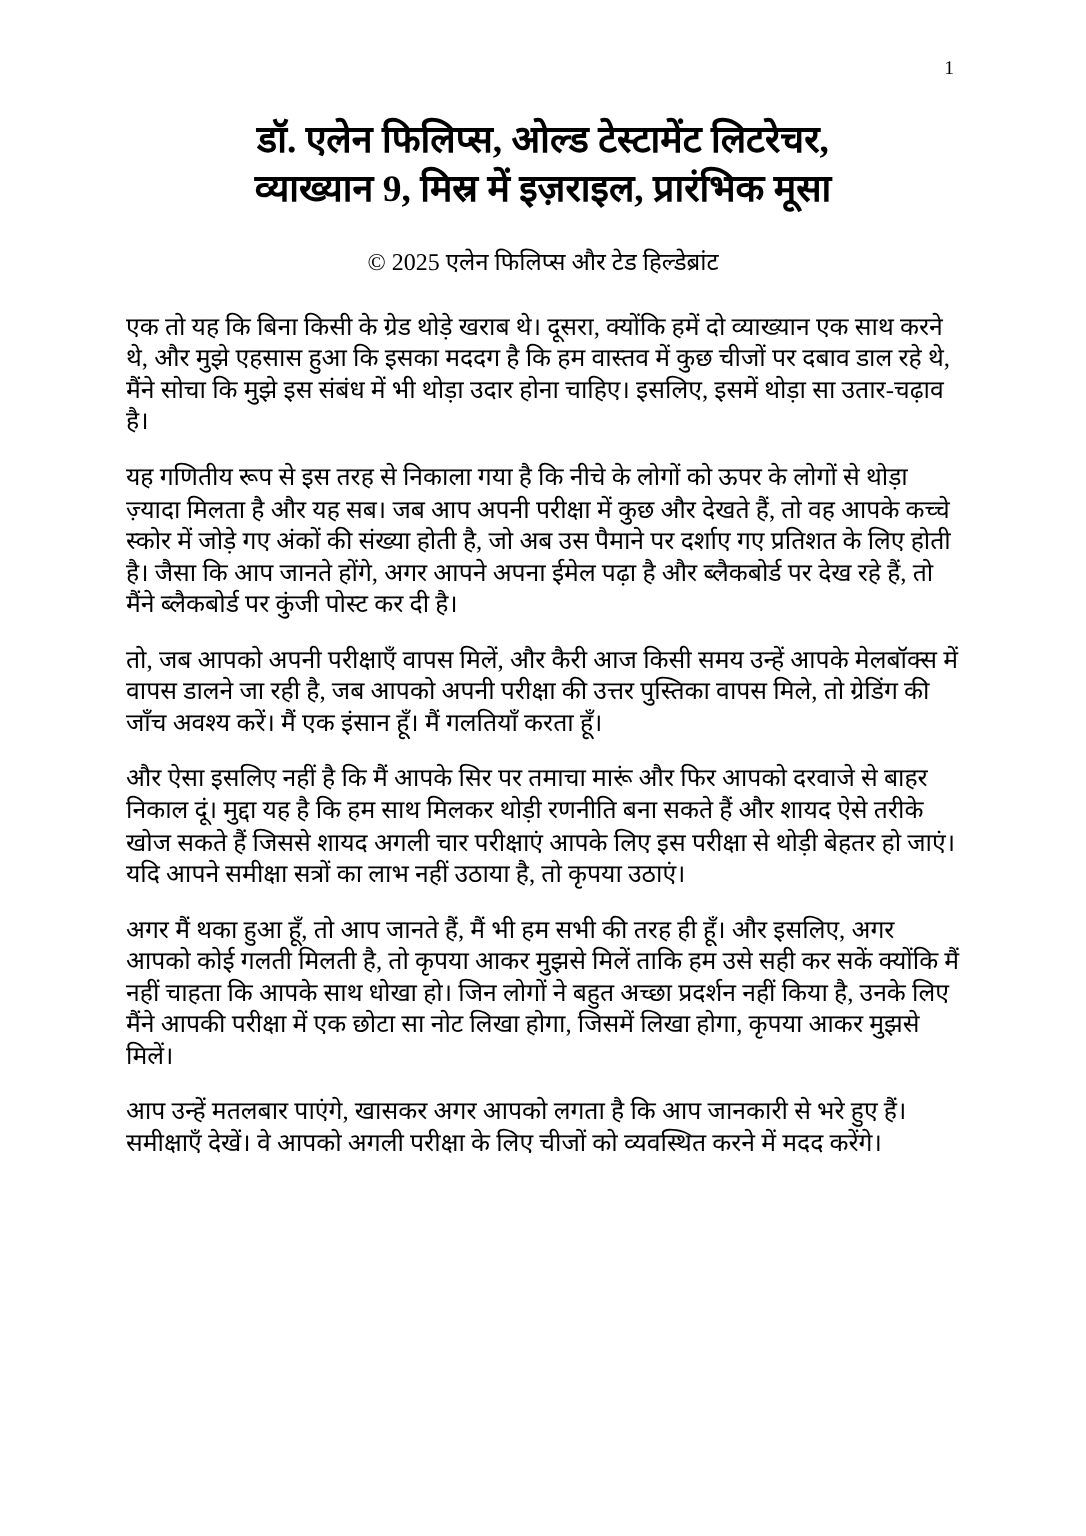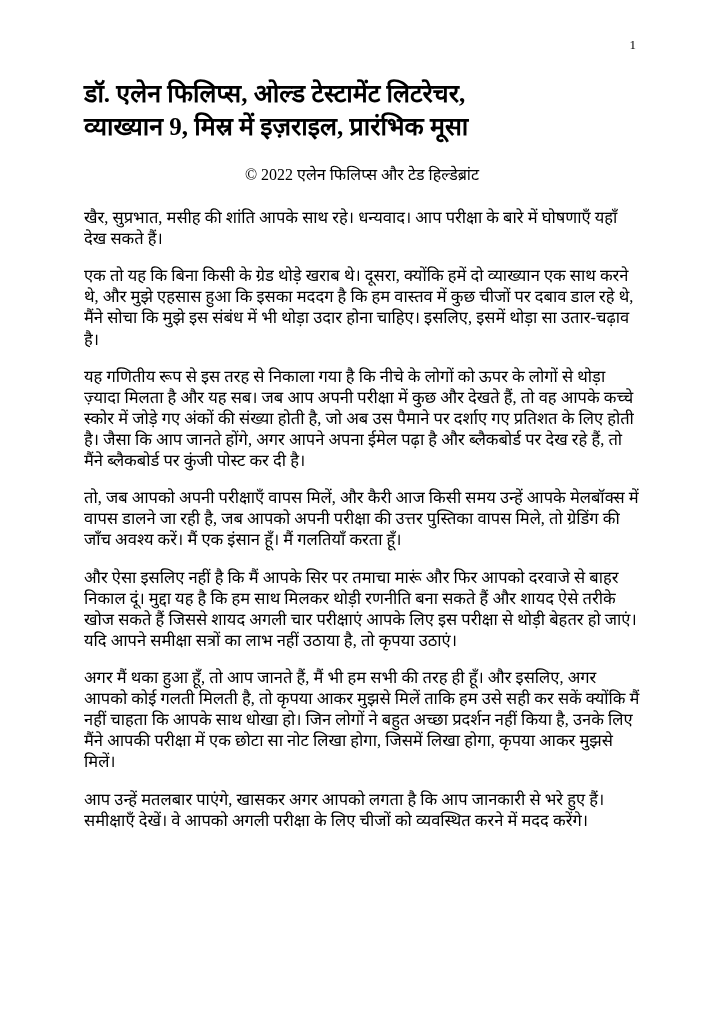--- a/index.html
+++ b/index.html
@@ -28,7 +28,7 @@
   }
   .title {
     margin: 38px 0 20px 0;
-    text-align: left;
+    text-align: center;
     font-size: 25px;
     font-weight: bold;
     line-height: 1.3;

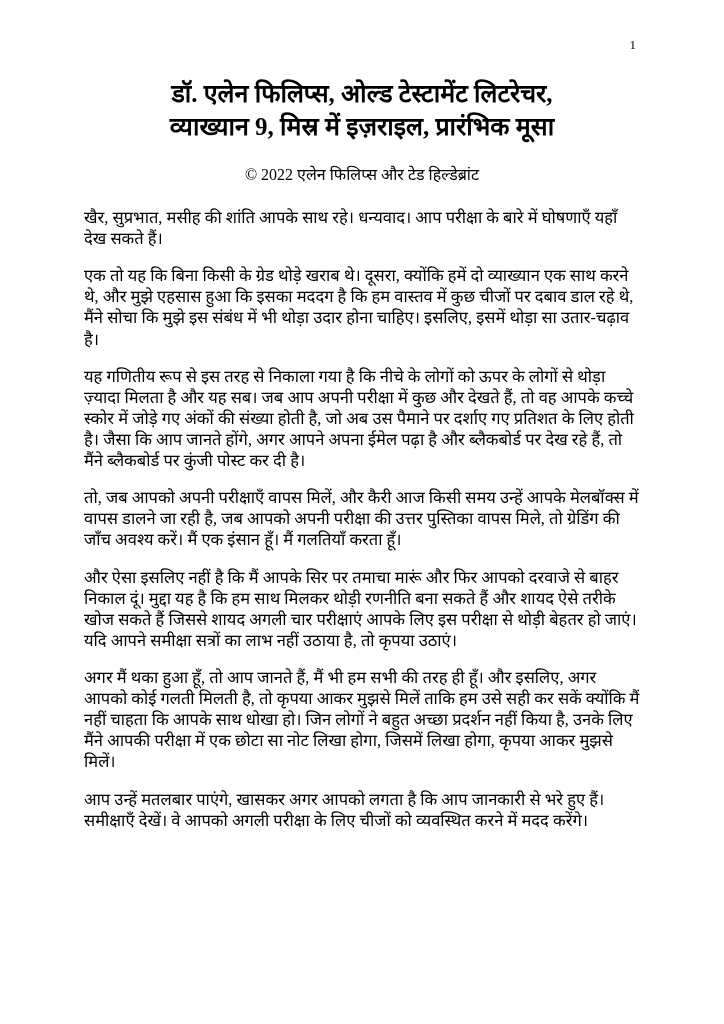--- a/index.html
+++ b/index.html
@@ -63,7 +63,7 @@
     <span class="title-line">व्याख्यान 9, मिस्र में इज़राइल, प्रारंभिक मूसा</span>
   </h1>
 
-  <div class="copyright">© 2022 एलेन फिलिप्स और टेड हिल्डेब्रांट</div>
+  <div class="copyright">© 2025 एलेन फिलिप्स और टेड हिल्डेब्रांट</div>
 
   <div class="content">
     <p>खैर, सुप्रभात, मसीह की शांति आपके साथ रहे। धन्यवाद। आप परीक्षा के बारे में घोषणाएँ यहाँ देख सकते हैं।</p>

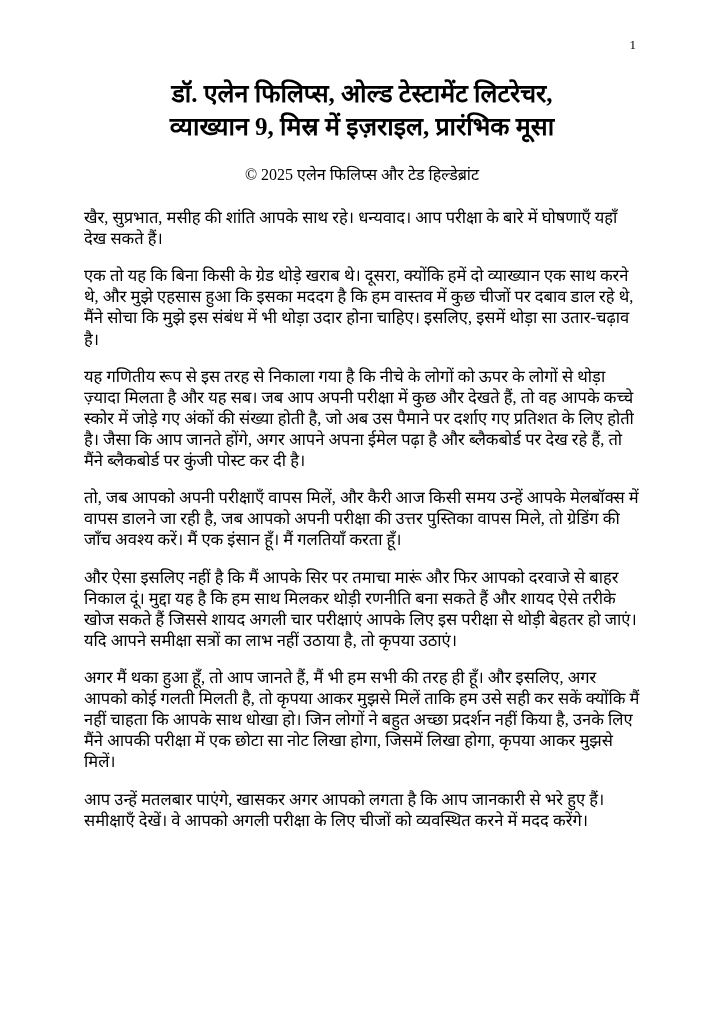--- a/index.html
+++ b/index.html
@@ -66,7 +66,6 @@
   <div class="copyright">© 2025 एलेन फिलिप्स और टेड हिल्डेब्रांट</div>
 
   <div class="content">
-    <p>खैर, सुप्रभात, मसीह की शांति आपके साथ रहे। धन्यवाद। आप परीक्षा के बारे में घोषणाएँ यहाँ देख सकते हैं।</p>
     <p>एक तो यह कि बिना किसी के ग्रेड थोड़े खराब थे। दूसरा, क्योंकि हमें दो व्याख्यान एक साथ करने थे, और मुझे एहसास हुआ कि इसका मददग है कि हम वास्तव में कुछ चीजों पर दबाव डाल रहे थे, मैंने सोचा कि मुझे इस संबंध में भी थोड़ा उदार होना चाहिए। इसलिए, इसमें थोड़ा सा उतार-चढ़ाव है।</p>
     <p>यह गणितीय रूप से इस तरह से निकाला गया है कि नीचे के लोगों को ऊपर के लोगों से थोड़ा ज़्यादा मिलता है और यह सब। जब आप अपनी परीक्षा में कुछ और देखते हैं, तो वह आपके कच्चे स्कोर में जोड़े गए अंकों की संख्या होती है, जो अब उस पैमाने पर दर्शाए गए प्रतिशत के लिए होती है। जैसा कि आप जानते होंगे, अगर आपने अपना ईमेल पढ़ा है और ब्लैकबोर्ड पर देख रहे हैं, तो मैंने ब्लैकबोर्ड पर कुंजी पोस्ट कर दी है।</p>
     <p>तो, जब आपको अपनी परीक्षाएँ वापस मिलें, और कैरी आज किसी समय उन्हें आपके मेलबॉक्स में वापस डालने जा रही है, जब आपको अपनी परीक्षा की उत्तर पुस्तिका वापस मिले, तो ग्रेडिंग की जाँच अवश्य करें। मैं एक इंसान हूँ। मैं गलतियाँ करता हूँ।</p>

